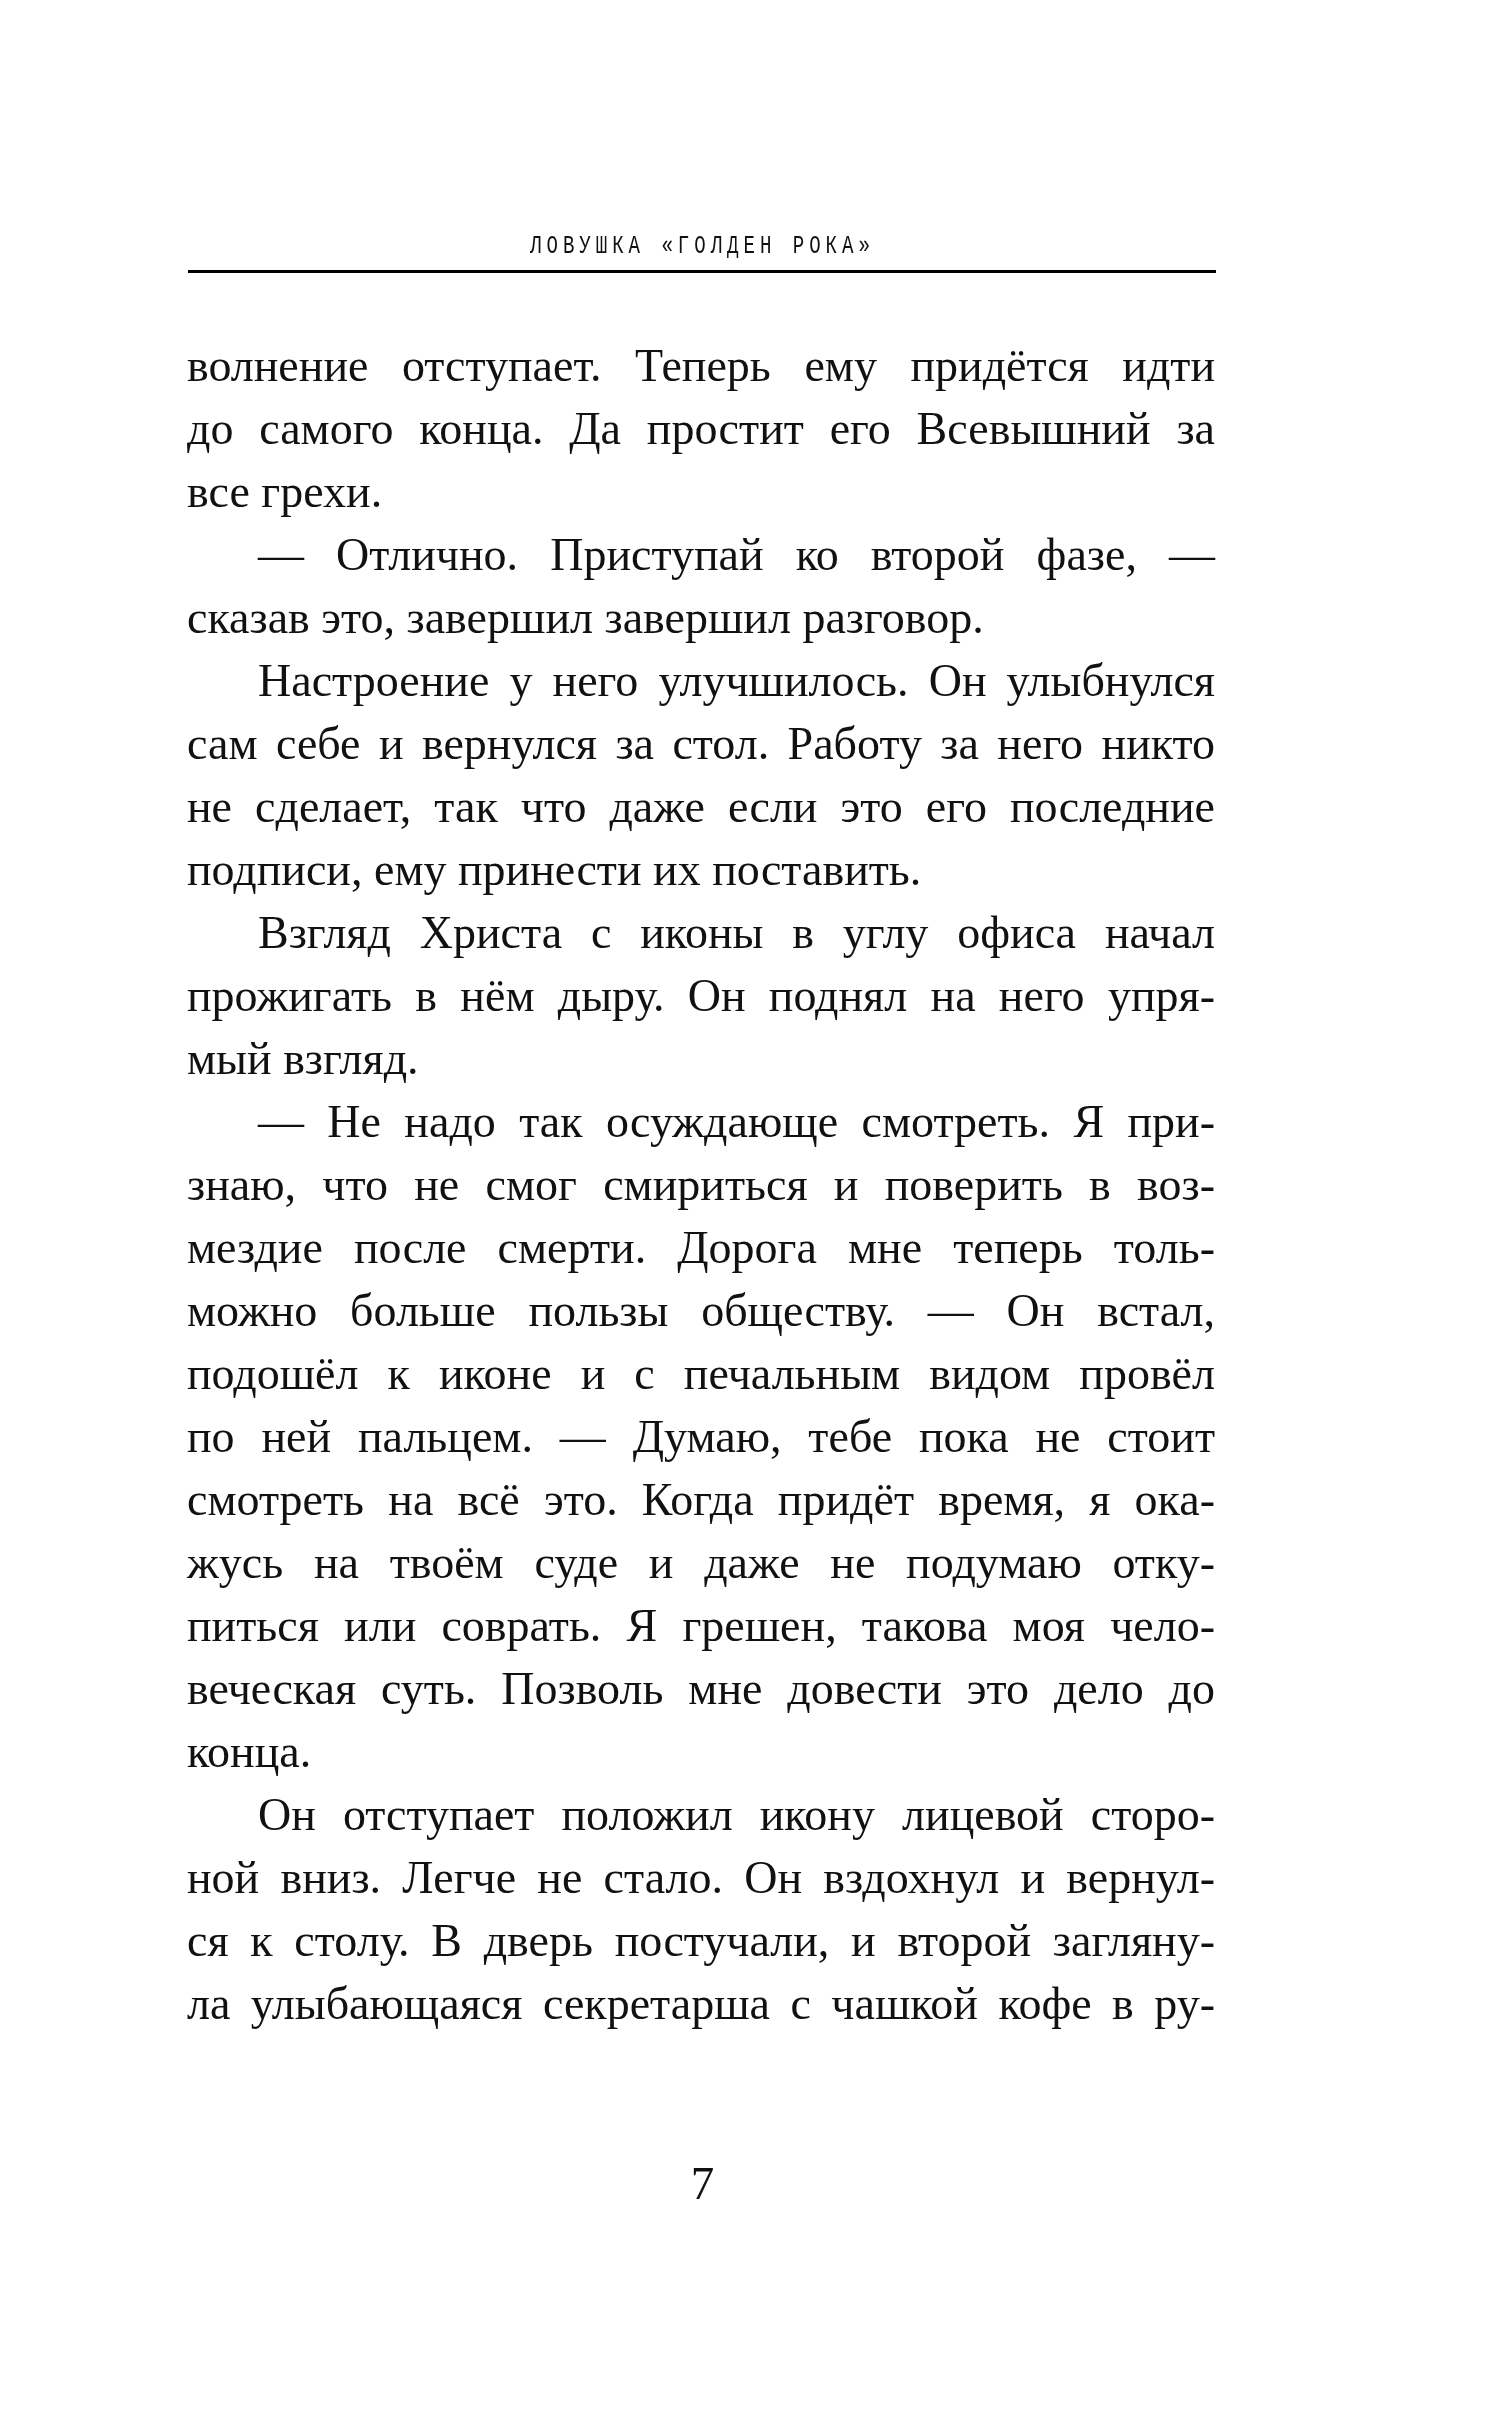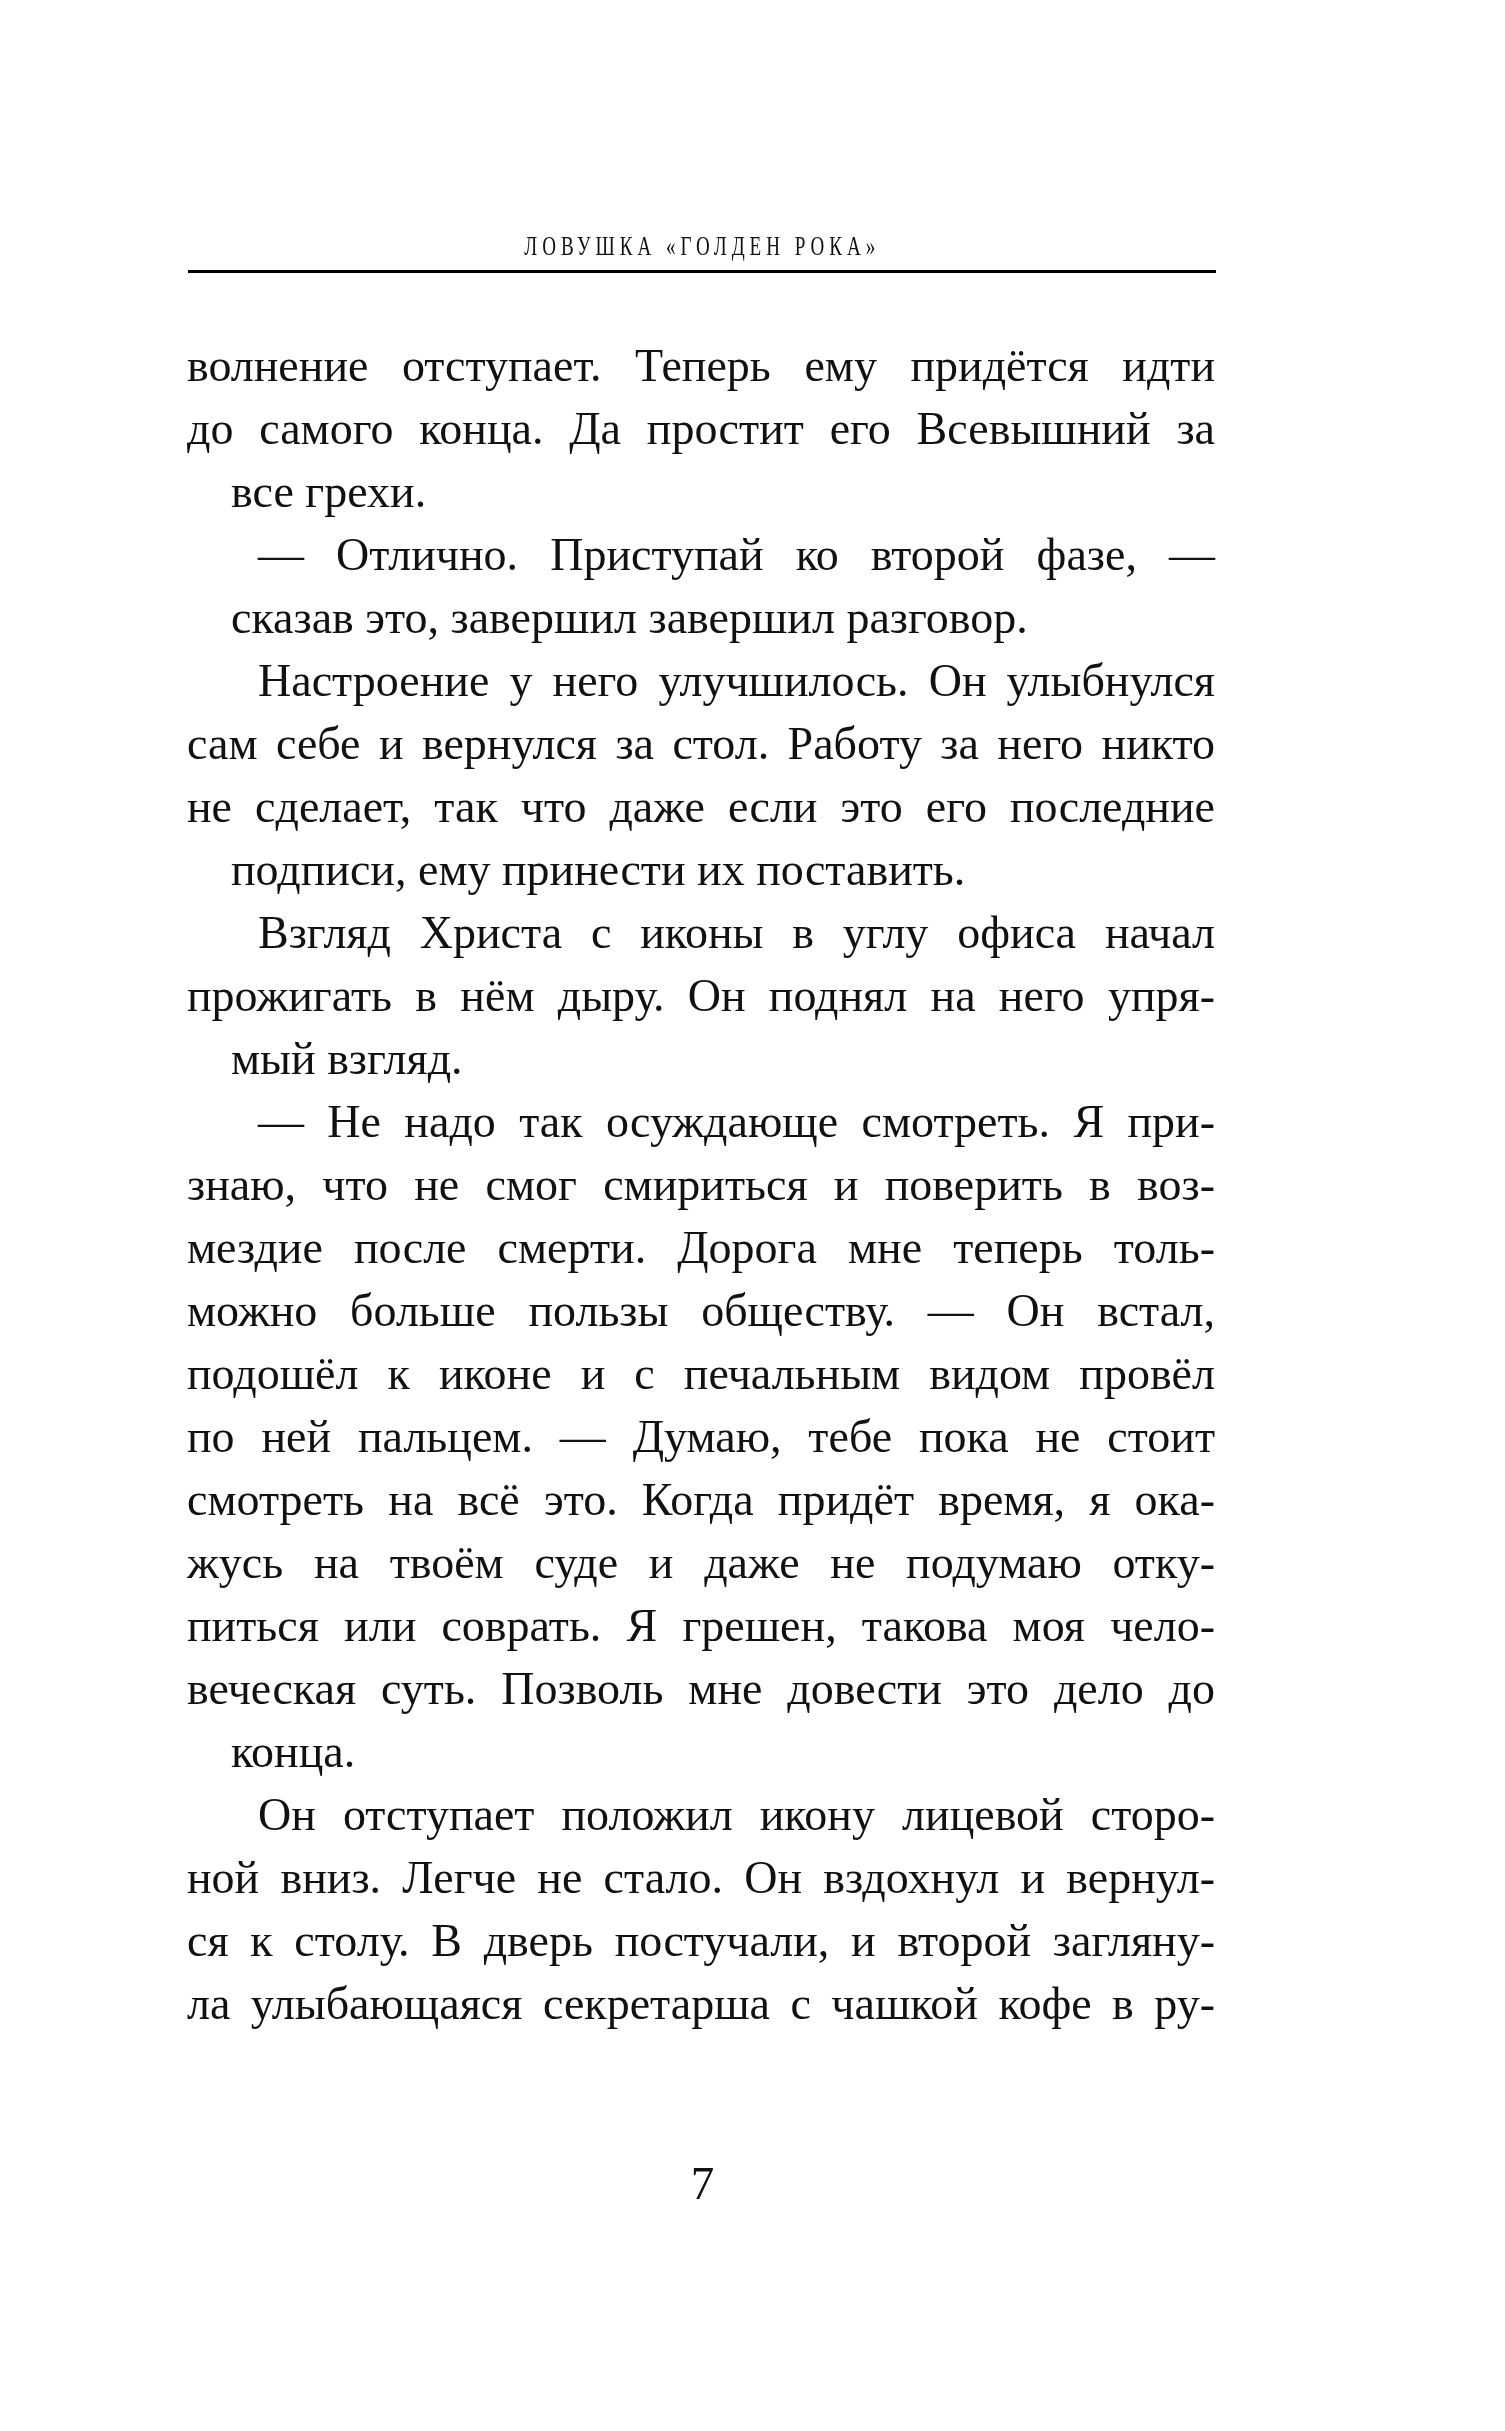--- a/index.html
+++ b/index.html
@@ -6,7 +6,7 @@
   body { width: 1506px; height: 2432px; position: relative; overflow: hidden; }
   .running-head {
     position: absolute; left: 188px; width: 1028px; top: 232px; height: 29px;
-    text-align: center; font-family: Liberation Serif, serif;
+    text-align: center; font-family: Liberation Mono, monospace;
     font-size: 26.5px; color: #111; letter-spacing: 6.9px; line-height: 29px;
   }
   .running-head span { display: inline-block; transform: scaleX(0.72); transform-origin: center; white-space: nowrap; }

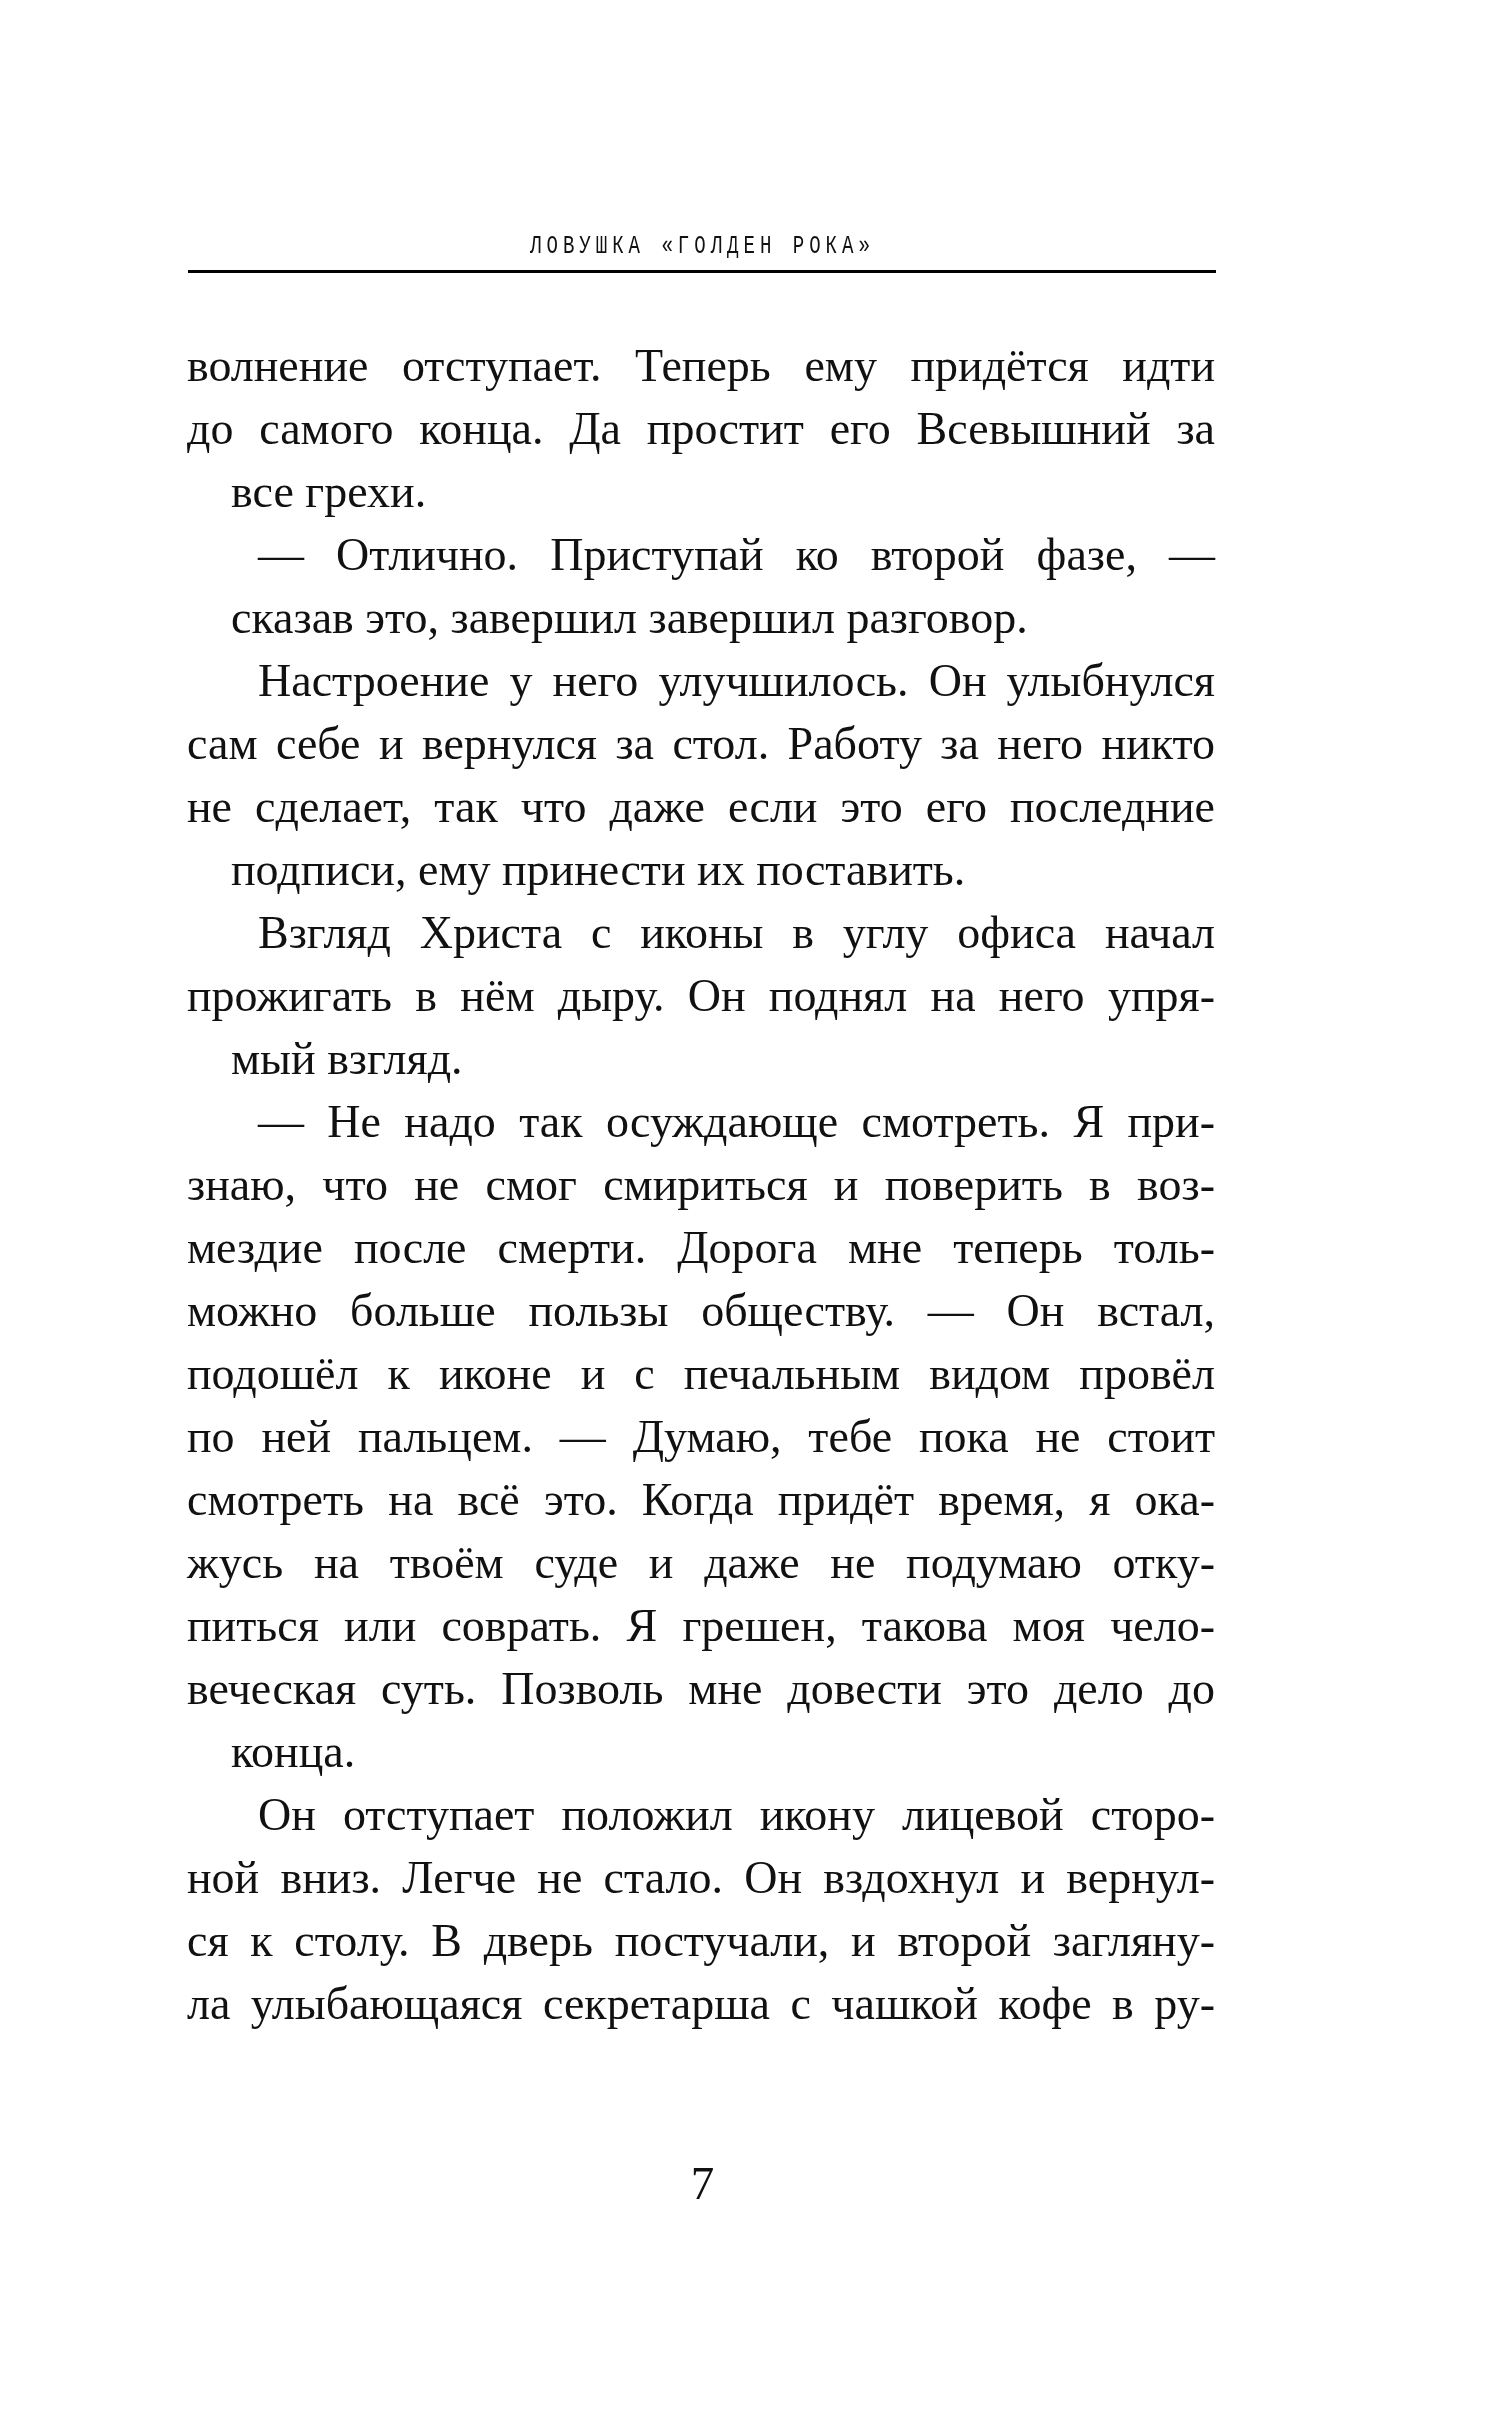--- a/index.html
+++ b/index.html
@@ -20,7 +20,7 @@
     text-align: justify; text-align-last: justify;
   }
   .line.indent { padding-left: 71px; }
-  .line.last { text-align-last: left; margin-left: 44px; }
+  .line.last { text-align-last: left; }
   .page-number {
     position: absolute; left: 0; width: 1405px; top: 2159px; text-align: center;
     font-family: "Liberation Serif", serif; font-size: 47px; color: #111; line-height: 49px;

